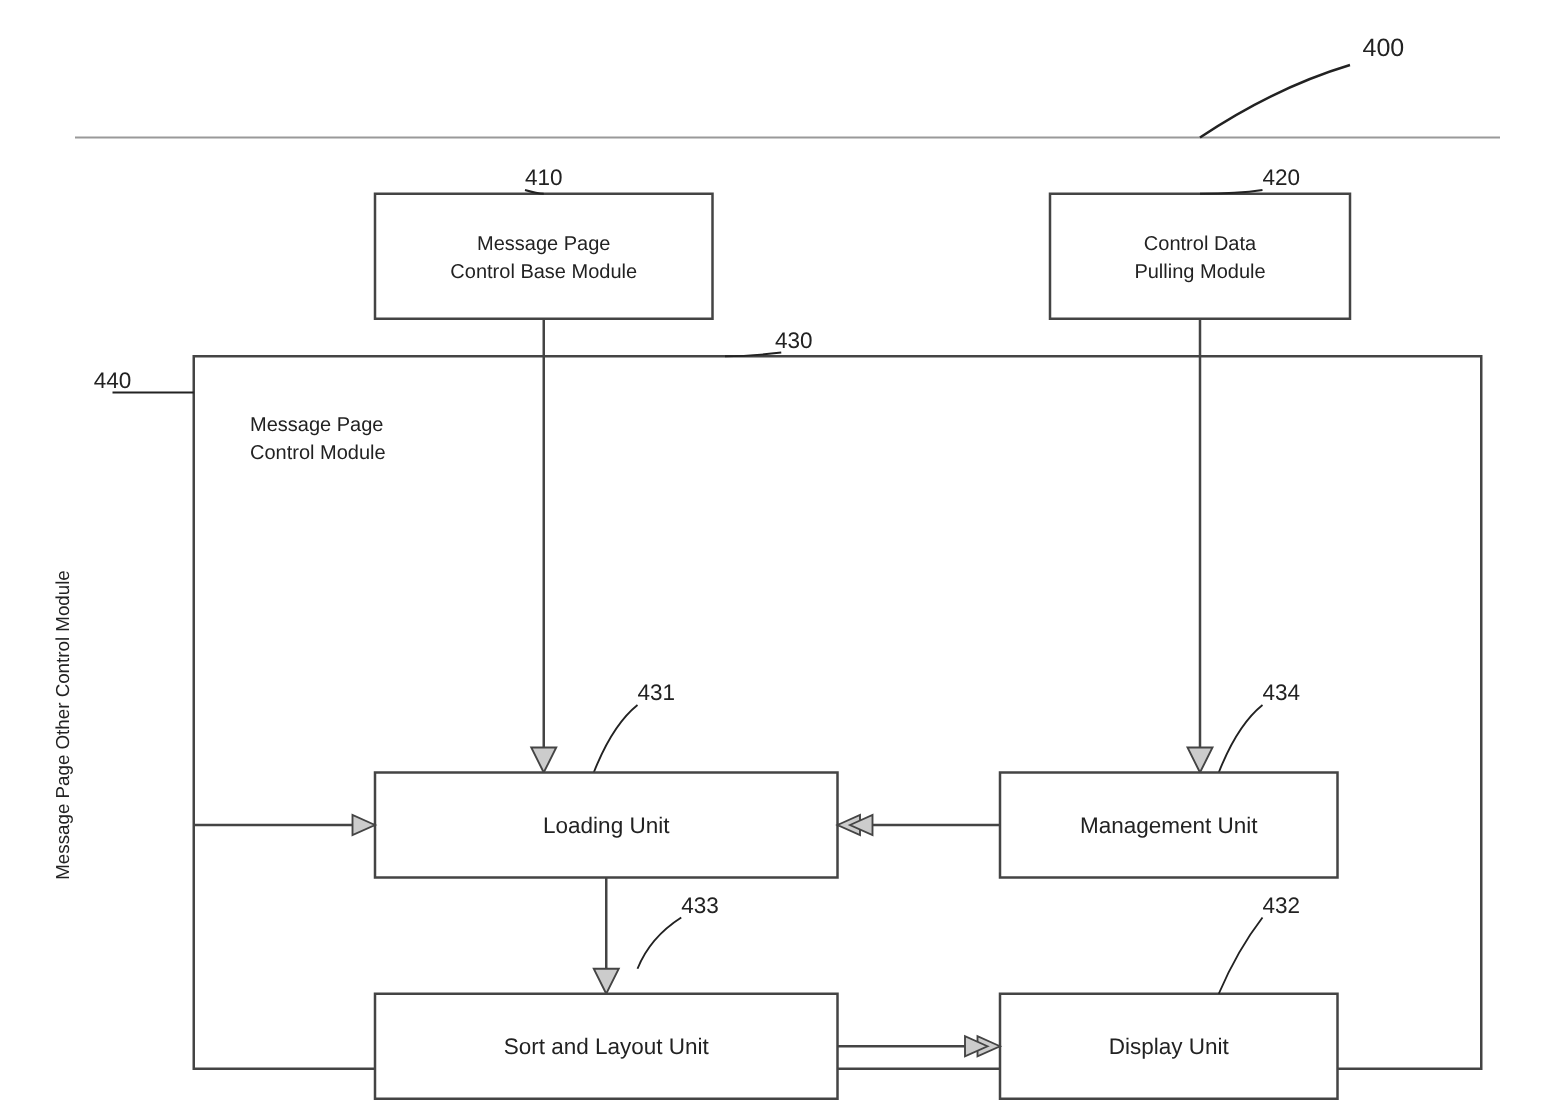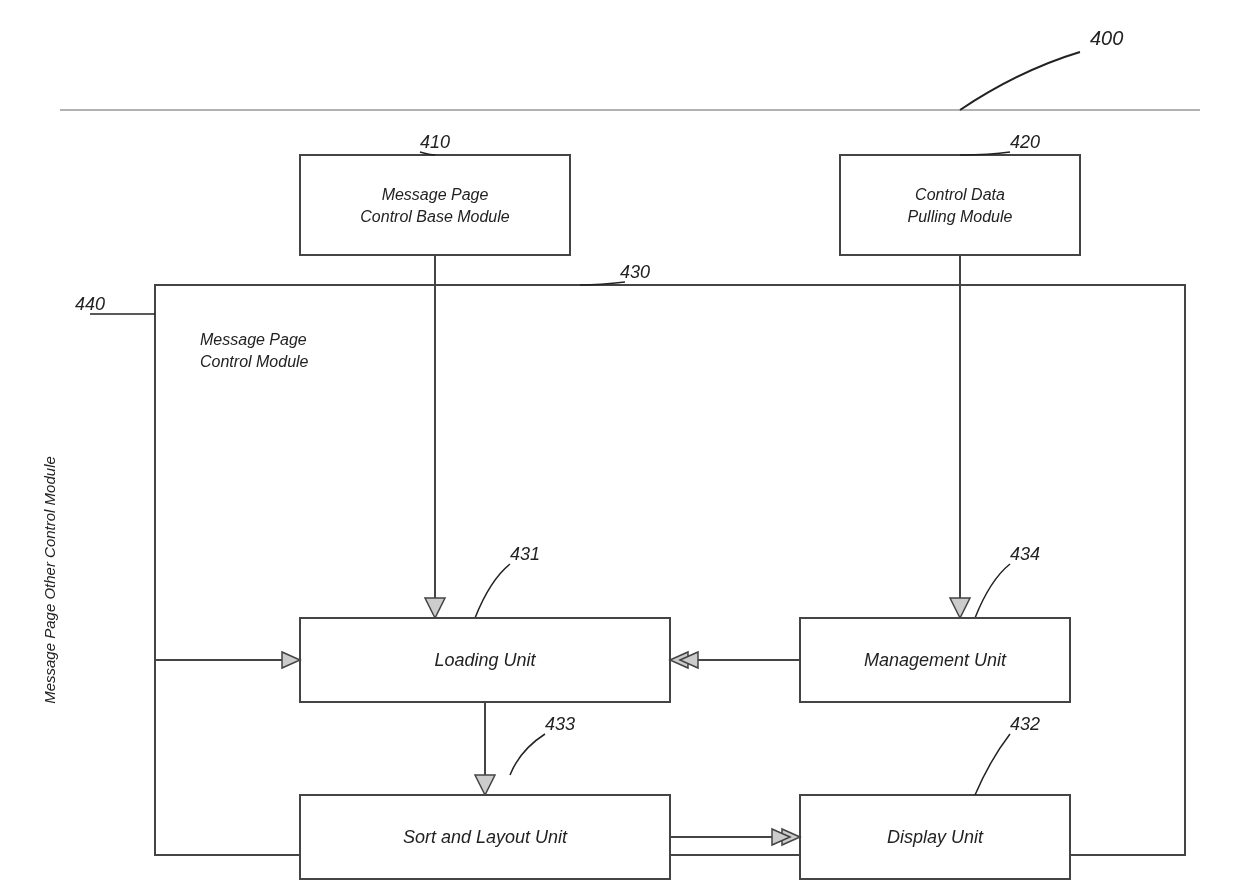--- a/index.html
+++ b/index.html
@@ -16,7 +16,6 @@
       top: 0; left: 0;
       width: 1240px;
       height: 891px;
-      font-style: italic;
     }
     svg {
       position: absolute;

